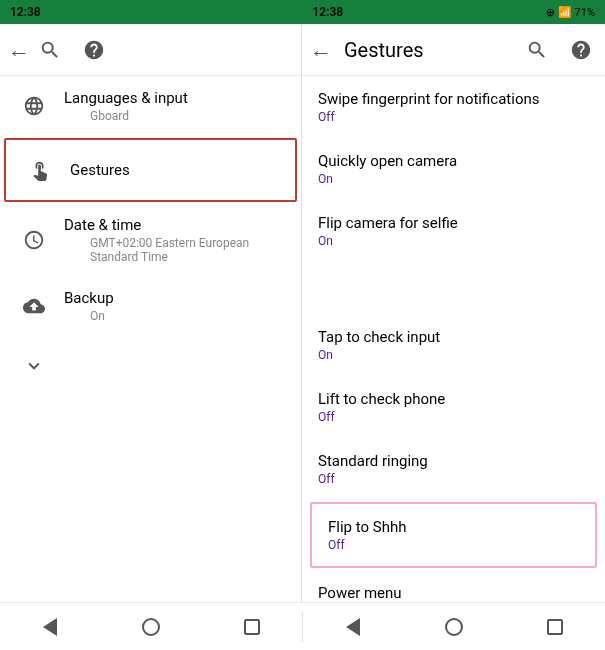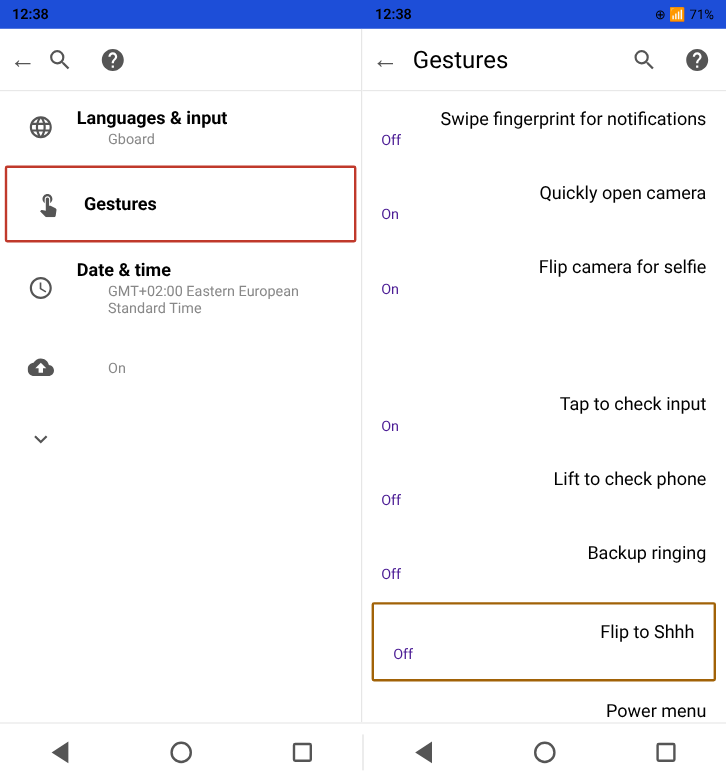--- a/index.html
+++ b/index.html
@@ -18,7 +18,7 @@
       display: flex;
       width: 100%;
       height: 24px;
-      background: #1d4ed8;
+      background: #15803d;
     }
     .status-bar-half {
       flex: 1;

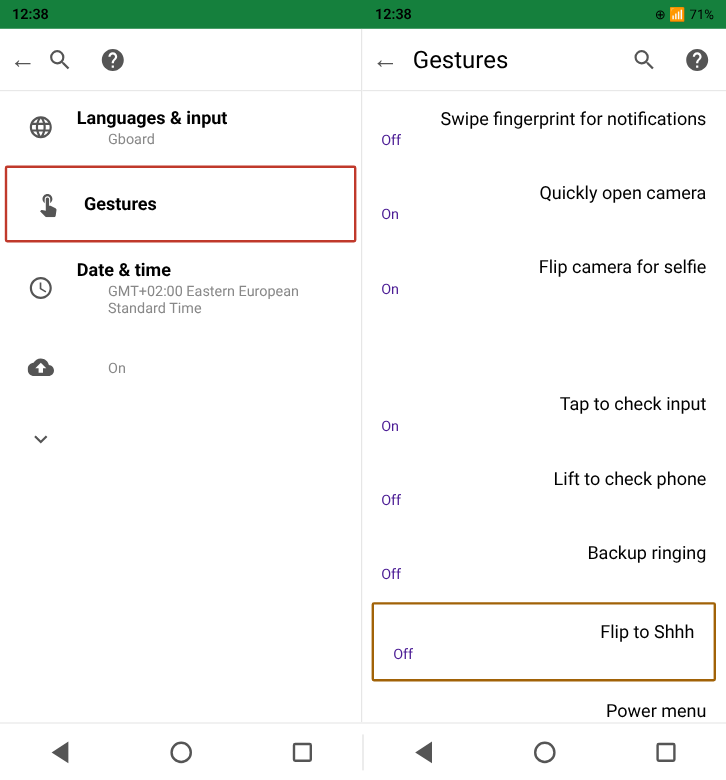--- a/index.html
+++ b/index.html
@@ -139,7 +139,7 @@
     .settings-item-title {
       font-size: 15px;
       color: #000;
-      font-weight: 700;
+      font-weight: 400;
     }
     .settings-item-subtitle {
       font-size: 12px;

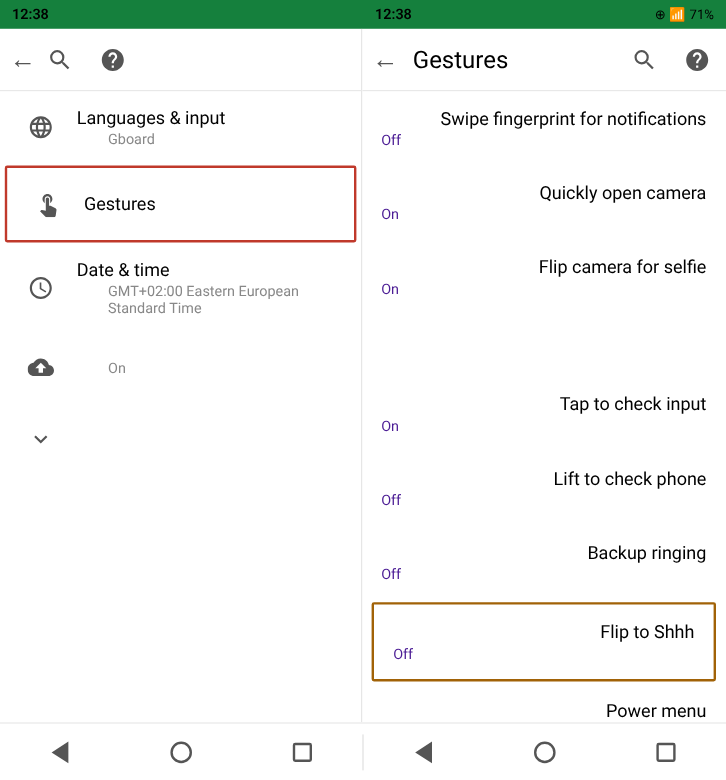--- a/index.html
+++ b/index.html
@@ -163,7 +163,6 @@
       font-size: 15px;
       color: #000;
       font-weight: 400;
-      text-align: right;
     }
     .gesture-item-subtitle {
       font-size: 12px;

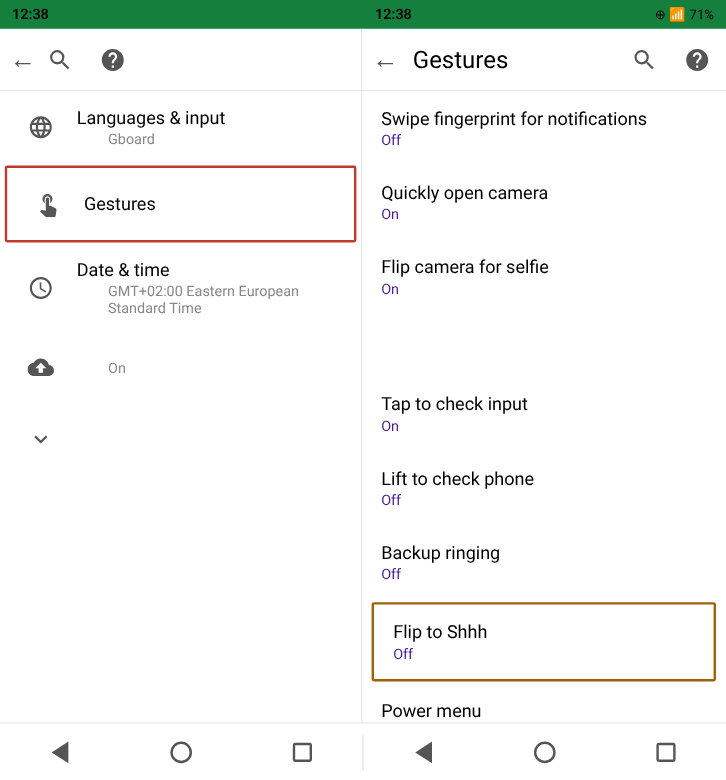--- a/index.html
+++ b/index.html
@@ -307,6 +307,7 @@
             </svg>
         </div>
         <div class="settings-item-text">
+          <div class="settings-item-title">Backup</div>
           <div class="settings-item-subtitle">On</div>
         </div>
       </div>

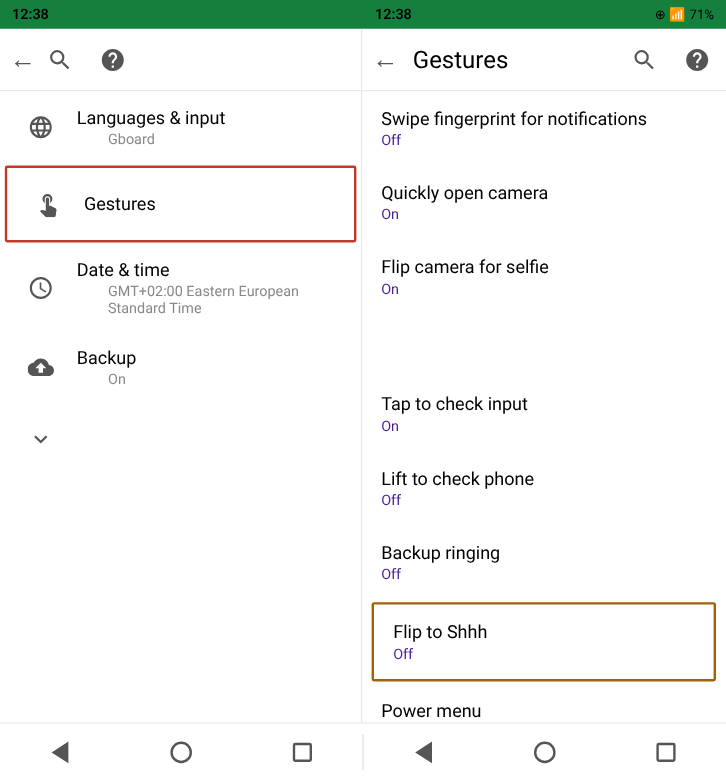--- a/index.html
+++ b/index.html
@@ -373,7 +373,7 @@
       </div>
 
       <div class="gesture-item">
-        <div class="gesture-item-title">Backup ringing</div>
+        <div class="gesture-item-title">Standard ringing</div>
         <div class="gesture-item-subtitle">Off</div>
       </div>
 

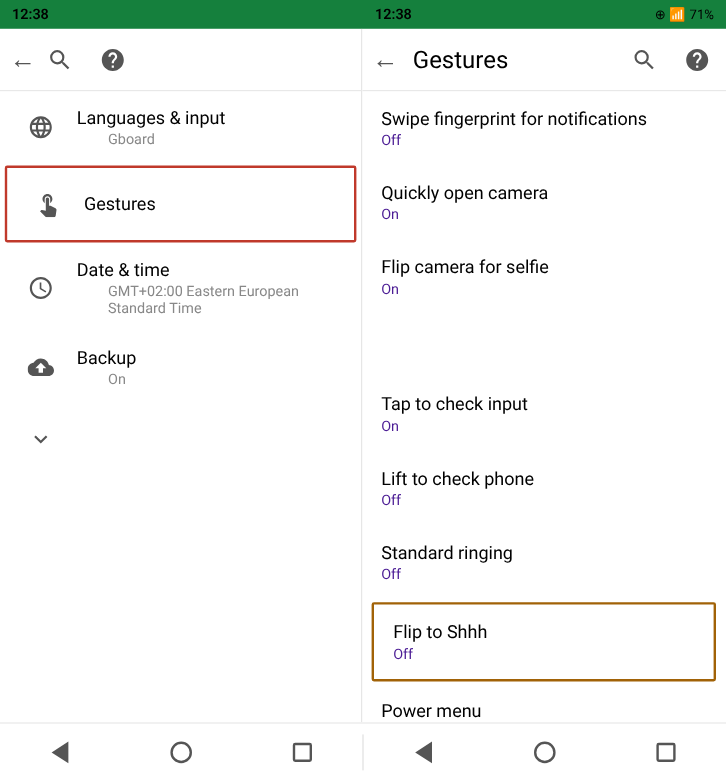--- a/index.html
+++ b/index.html
@@ -155,7 +155,7 @@
       min-height: 52px;
     }
     .gesture-item.highlighted {
-      border: 2px solid #a16207;
+      border: 2px solid #f9a8d4;
       margin: 2px 8px;
       border-radius: 2px;
     }

